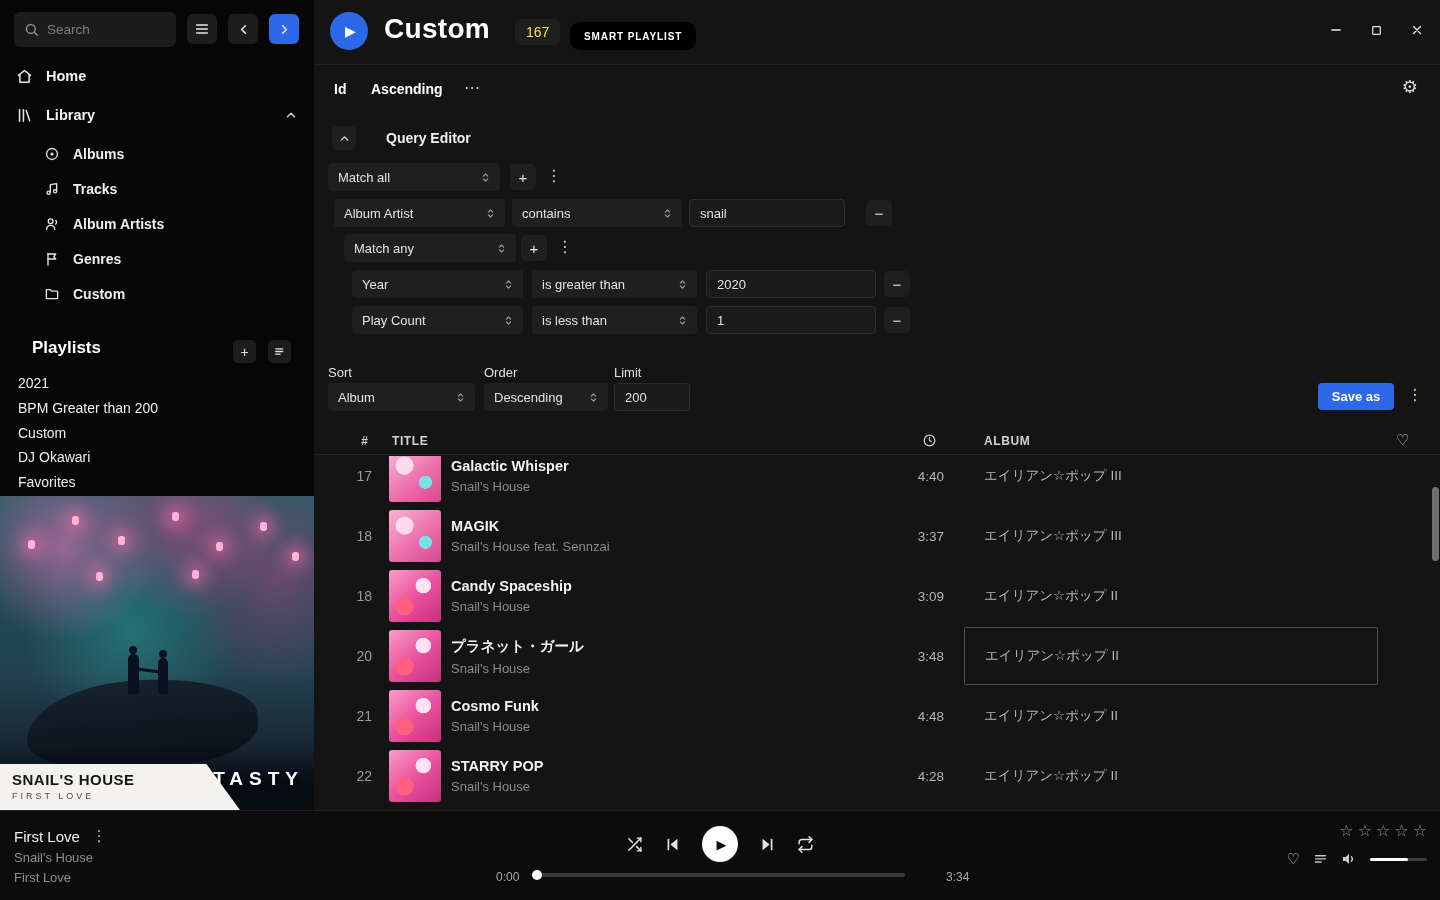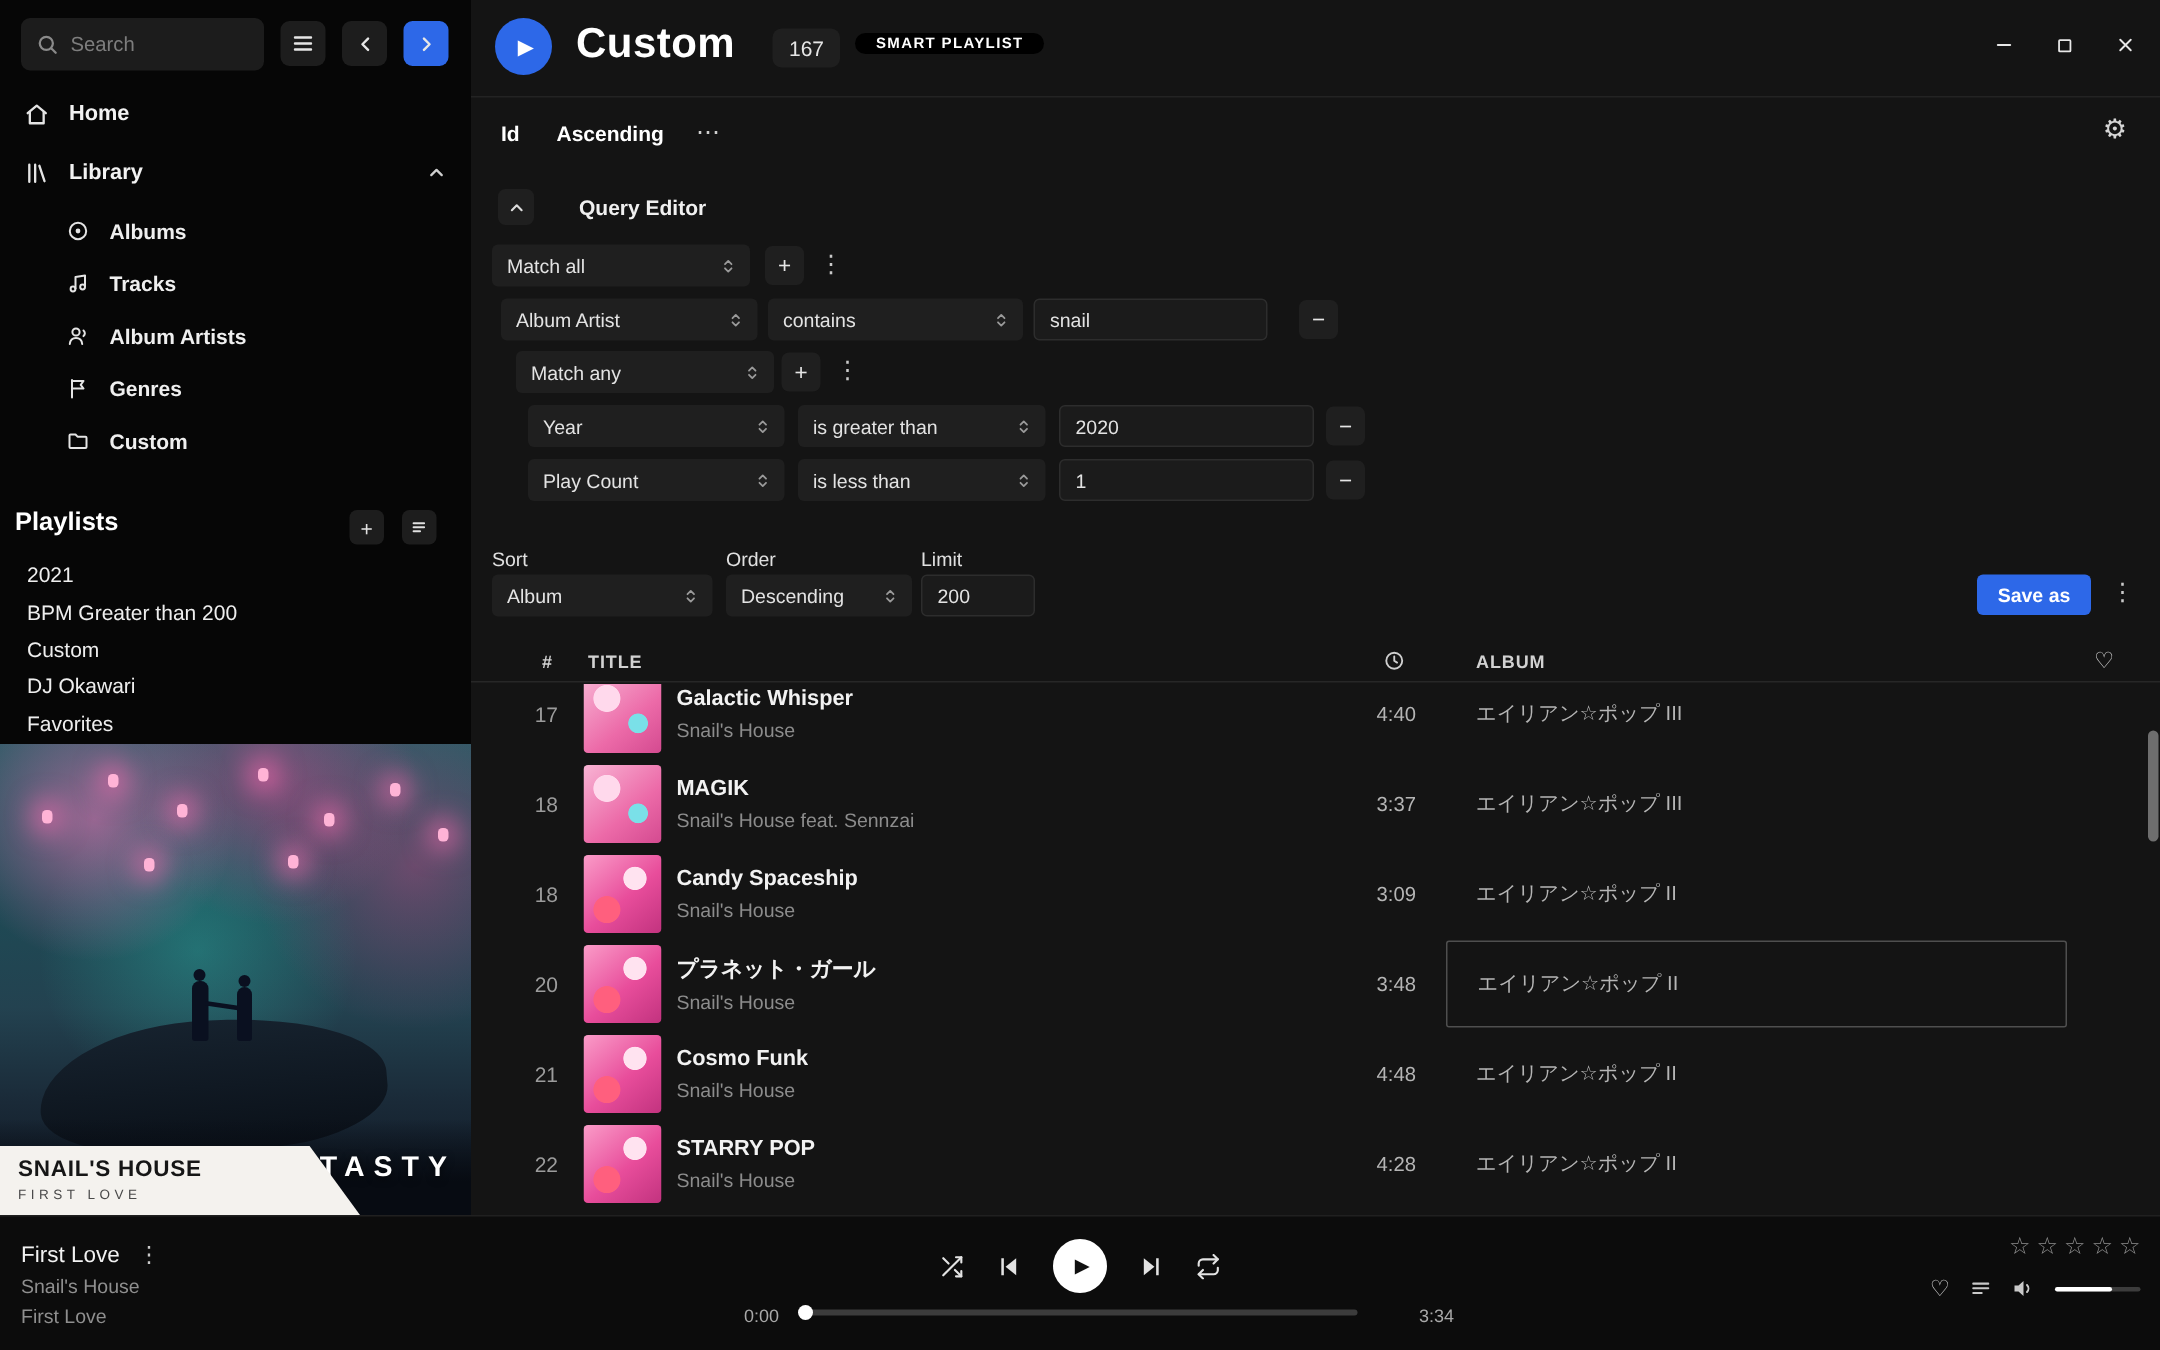--- a/index.html
+++ b/index.html
@@ -71,7 +71,7 @@
               padding-left:3px; cursor:pointer; }
   .page-title { position:absolute; left:70px; top:13px; font-size:28px; font-weight:bold; letter-spacing:.3px; }
   .count-badge { position:absolute; left:201px; top:19px; height:26px; padding:0 11px; background:#1f1f1f;
-                 border-radius:6px; color:#e5e5e5; font-size:14px; display:flex; align-items:center; }
+                 border-radius:6px; color:#fde047; font-size:14px; display:flex; align-items:center; }
   .type-pill { position:absolute; left:256px; top:22px; height:14px; padding:0 14px; background:#000; border-radius:10px;
                color:#fff; font-size:10px; font-weight:bold; letter-spacing:.9px; display:flex; align-items:center; }
   .win-controls { position:absolute; right:16px; top:23px; display:flex; gap:27px; align-items:center; color:#e8e8e8; }

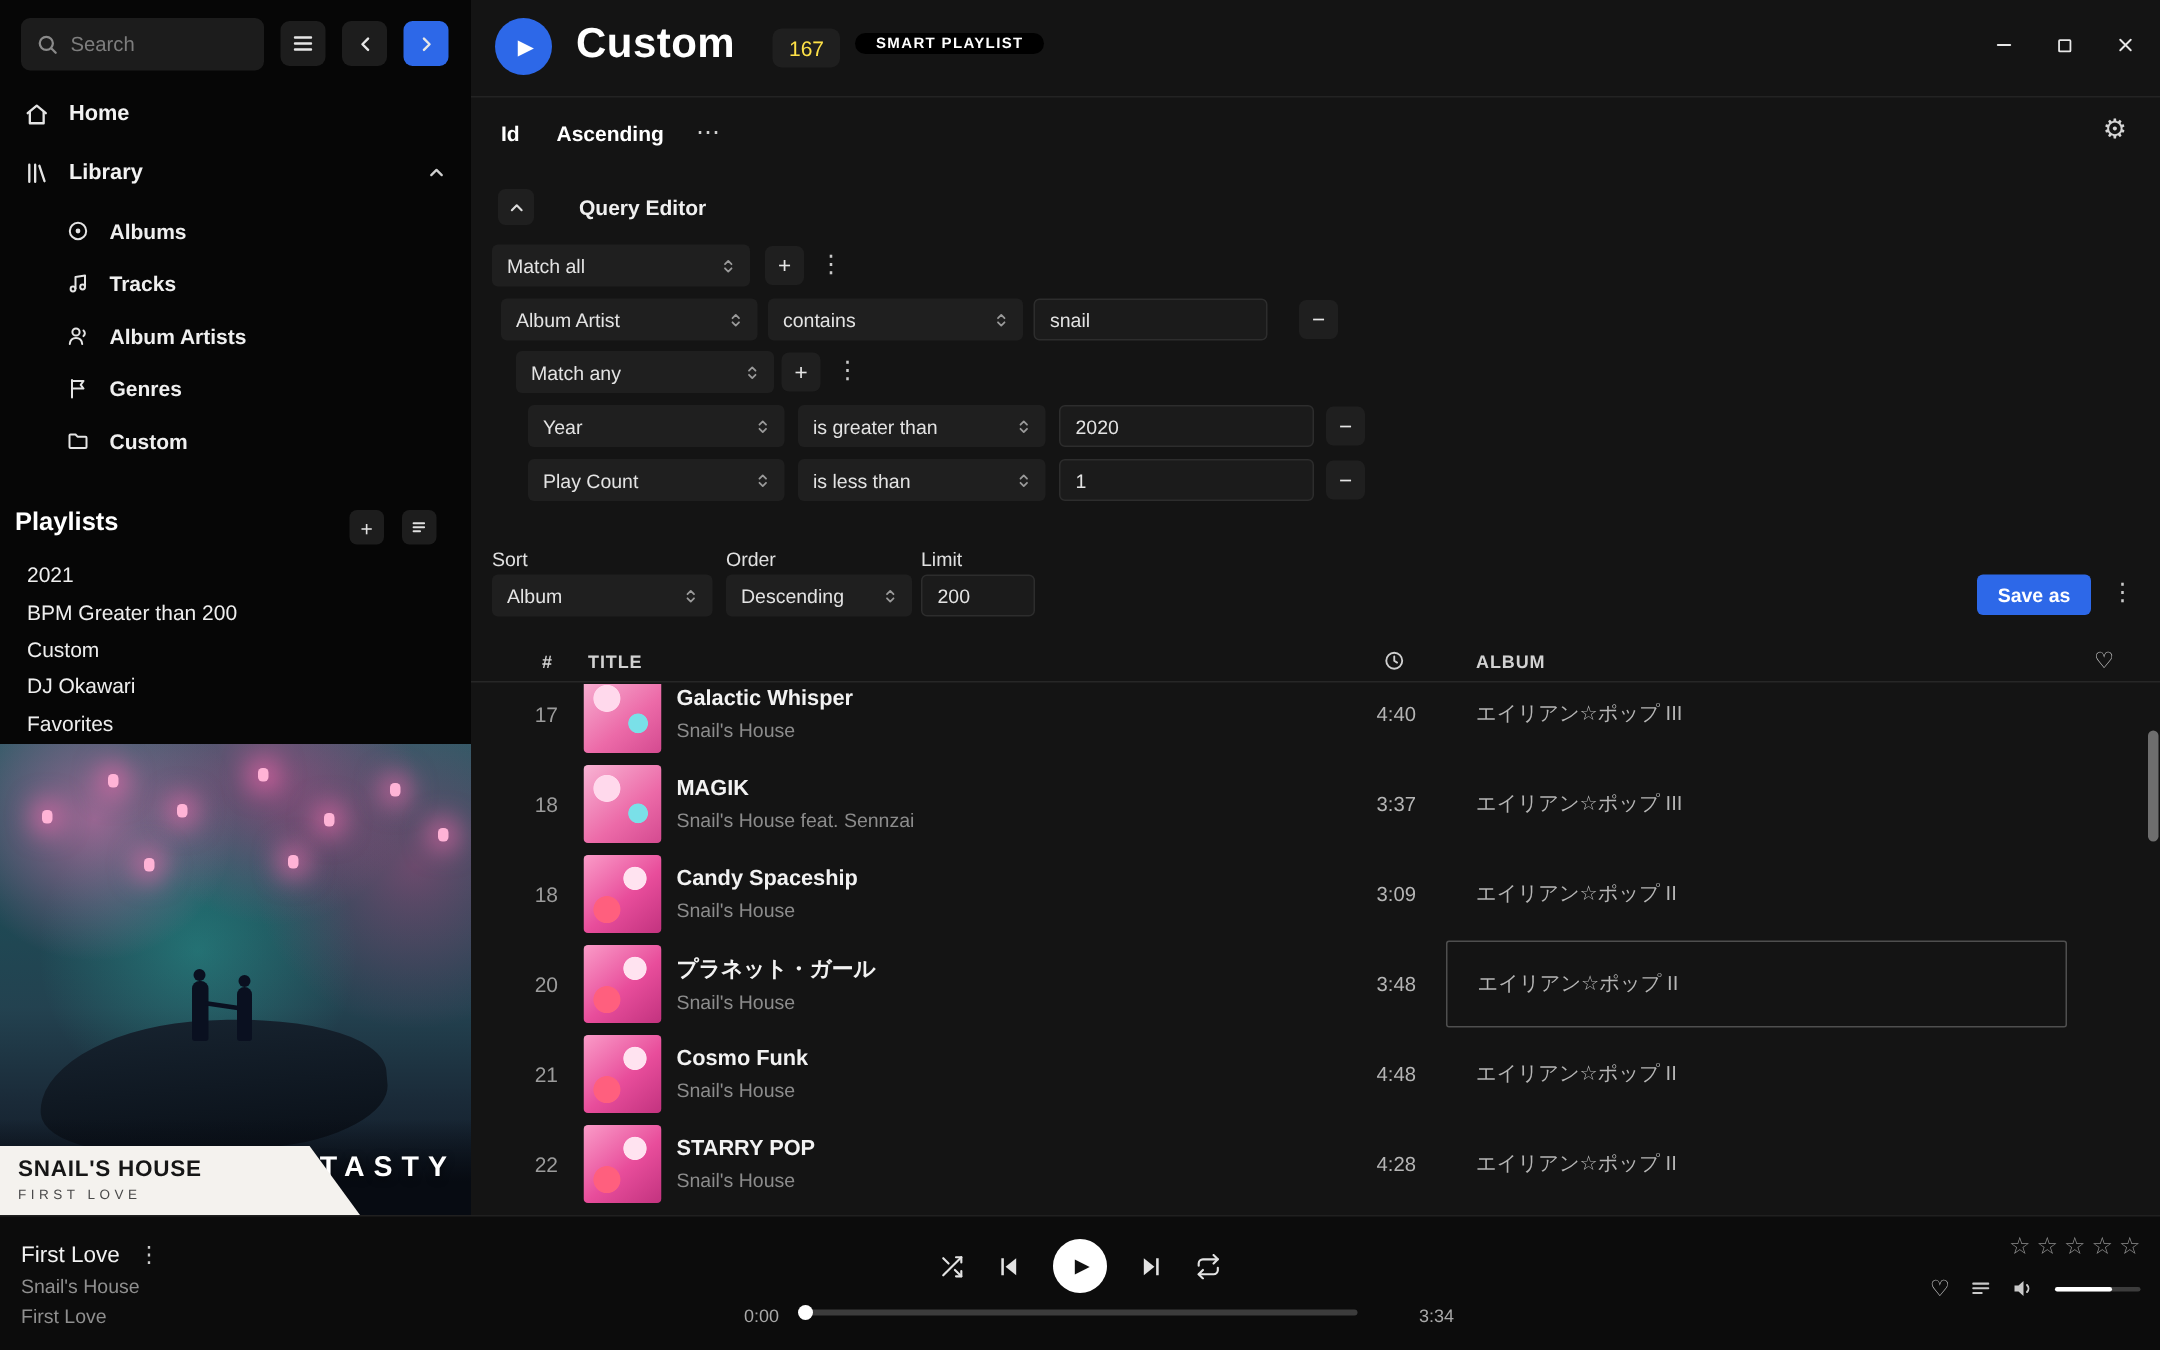--- a/index.html
+++ b/index.html
@@ -72,7 +72,7 @@
   .page-title { position:absolute; left:70px; top:13px; font-size:28px; font-weight:bold; letter-spacing:.3px; }
   .count-badge { position:absolute; left:201px; top:19px; height:26px; padding:0 11px; background:#1f1f1f;
                  border-radius:6px; color:#fde047; font-size:14px; display:flex; align-items:center; }
-  .type-pill { position:absolute; left:256px; top:22px; height:14px; padding:0 14px; background:#000; border-radius:10px;
+  .type-pill { position:absolute; left:256px; top:22px; height:28px; padding:0 14px; background:#000; border-radius:10px;
                color:#fff; font-size:10px; font-weight:bold; letter-spacing:.9px; display:flex; align-items:center; }
   .win-controls { position:absolute; right:16px; top:23px; display:flex; gap:27px; align-items:center; color:#e8e8e8; }
   .win-controls button { background:none; border:none; color:#e8e8e8; cursor:pointer; }

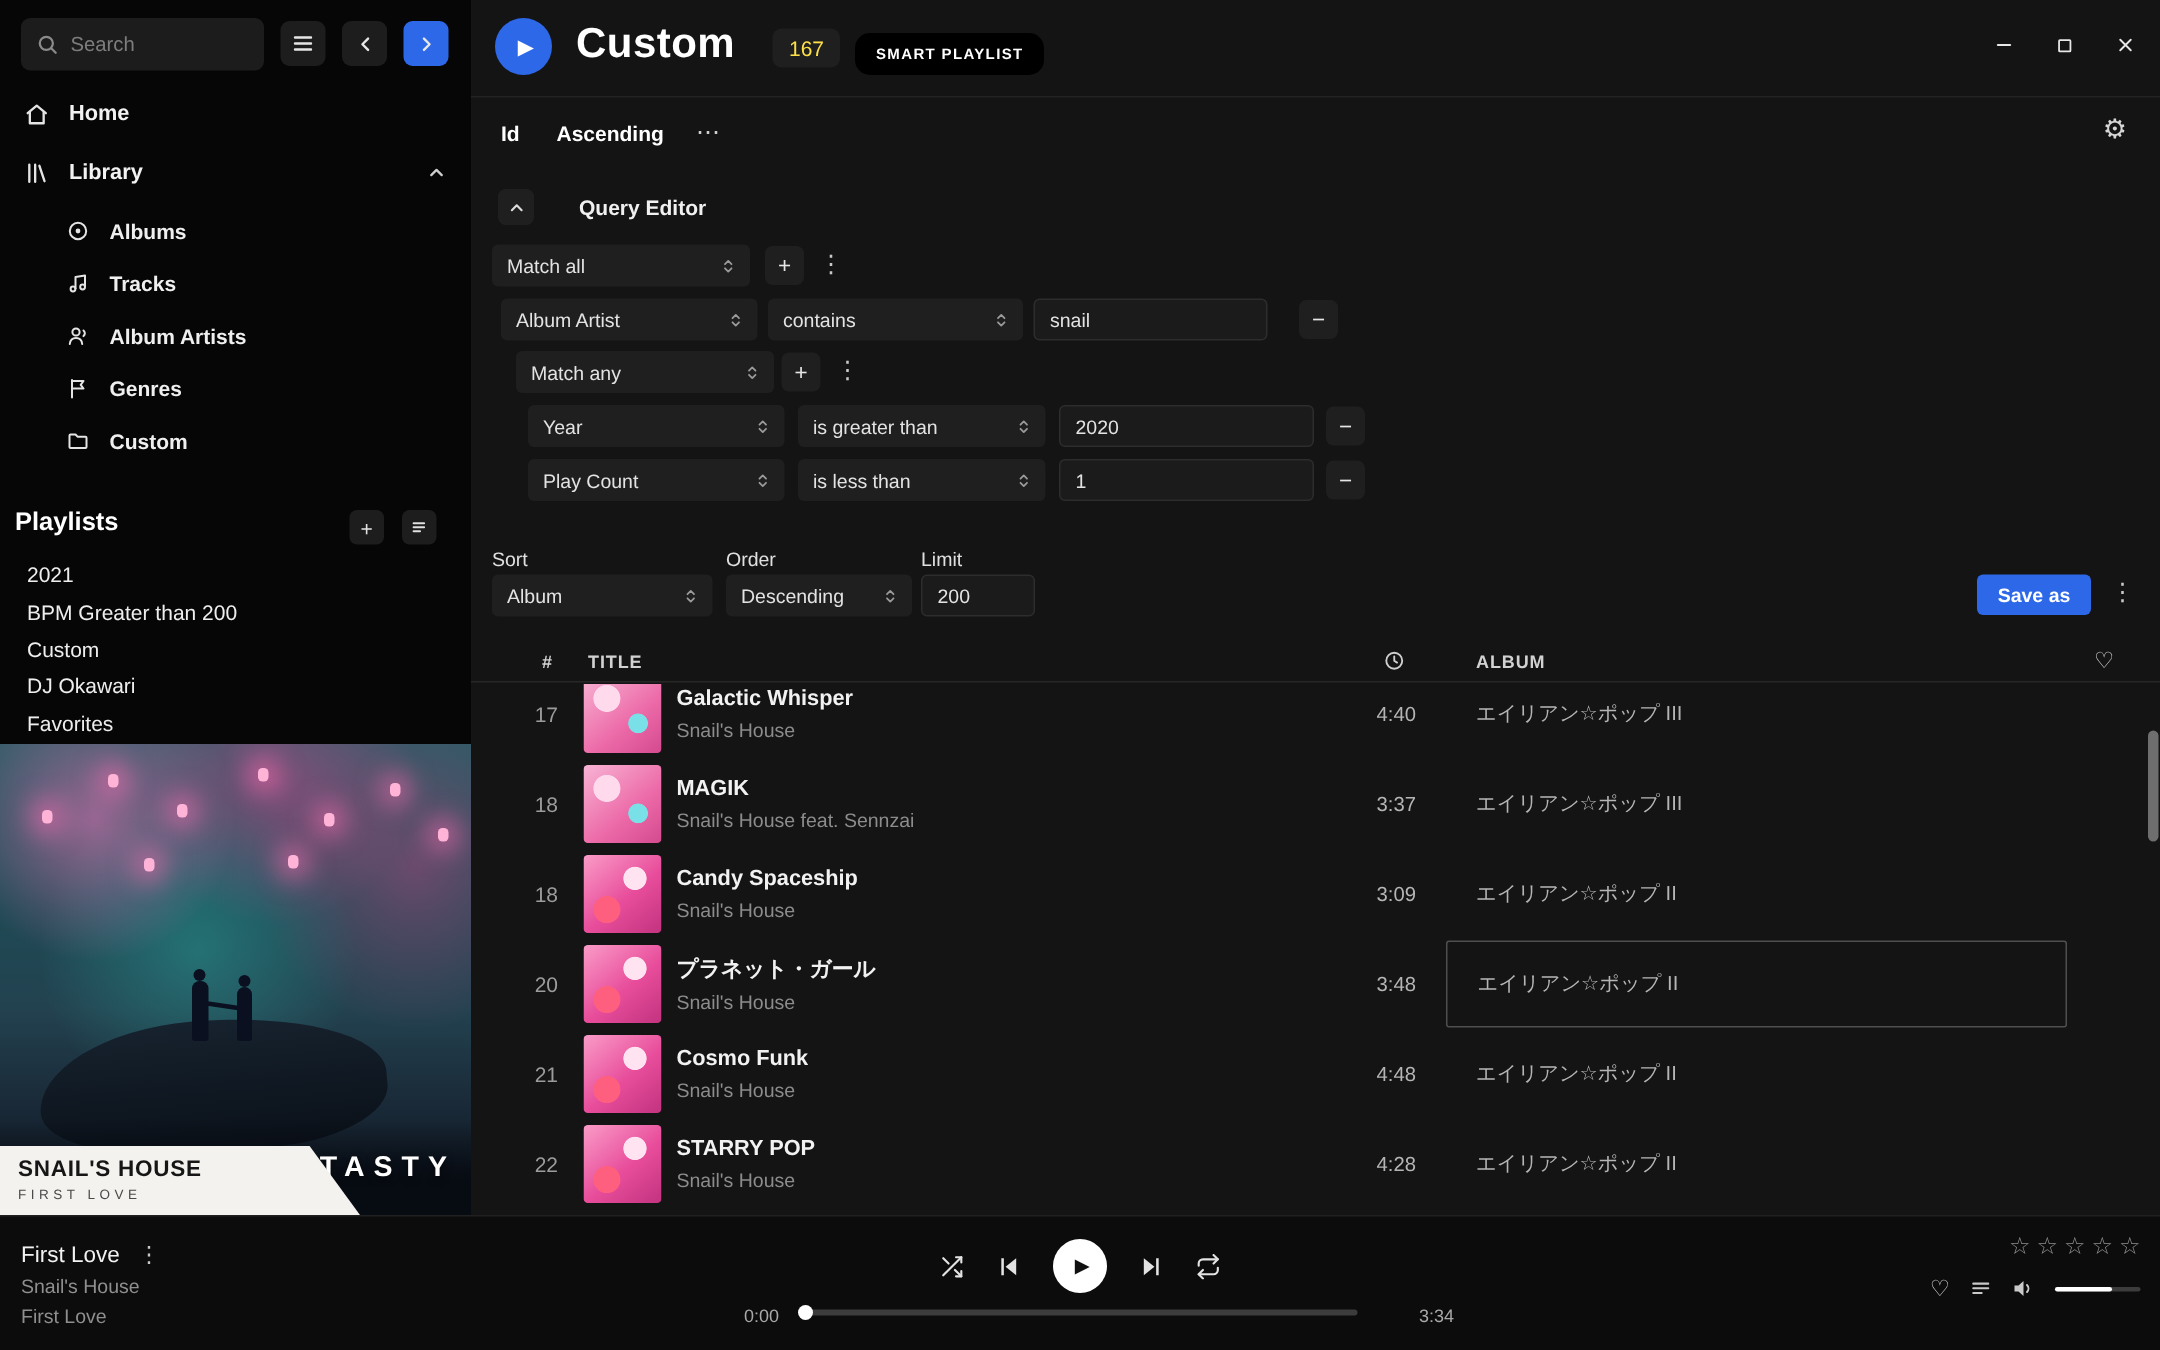--- a/index.html
+++ b/index.html
@@ -29,7 +29,7 @@
   #lib-0 { top:136px; } #lib-1 { top:171px; } #lib-2 { top:206px; } #lib-3 { top:241px; } #lib-4 { top:276px; }
   .lib-item .ico, .nav-row .ico { color:#e4e4e4; display:flex; }
 
-  .playlists-title { position:absolute; left:10px; top:338px; font-size:17px; font-weight:bold; }
+  .playlists-title { position:absolute; left:32px; top:338px; font-size:17px; font-weight:bold; }
   .pl-btn { position:absolute; top:340px; width:23px; height:23px; background:#1d1d1d; border:none; border-radius:5px;
             color:#e0e0e0; display:flex; align-items:center; justify-content:center; font-size:14px; cursor:pointer; }
   #pl-add { left:233px; } #pl-list { left:268px; }

